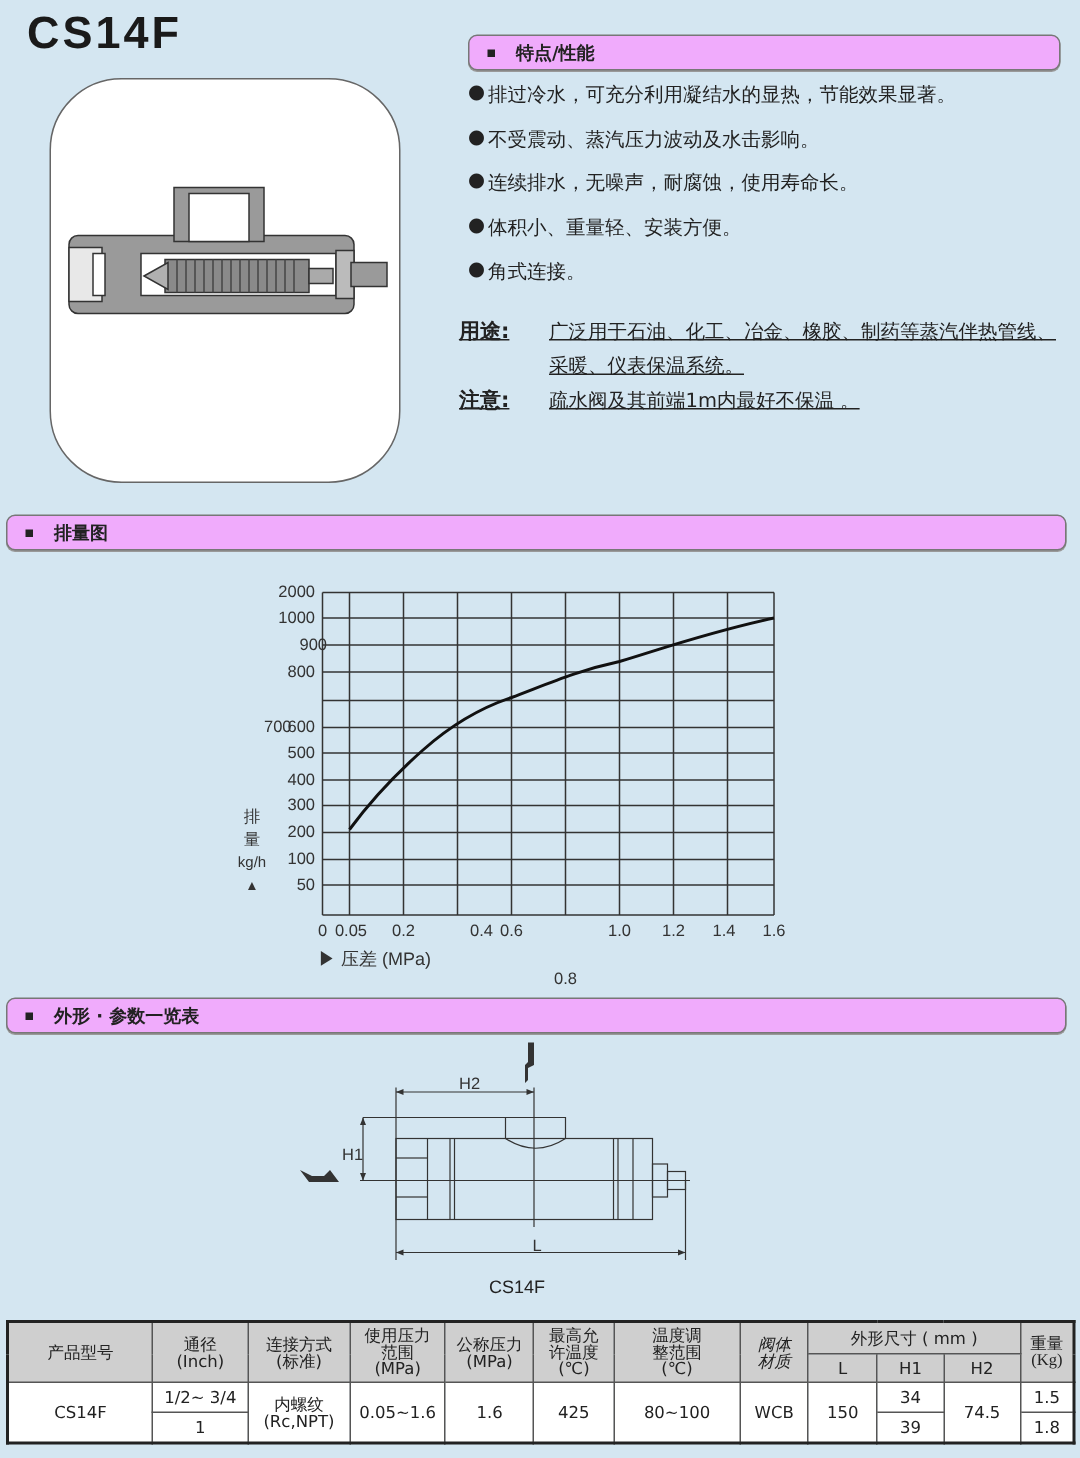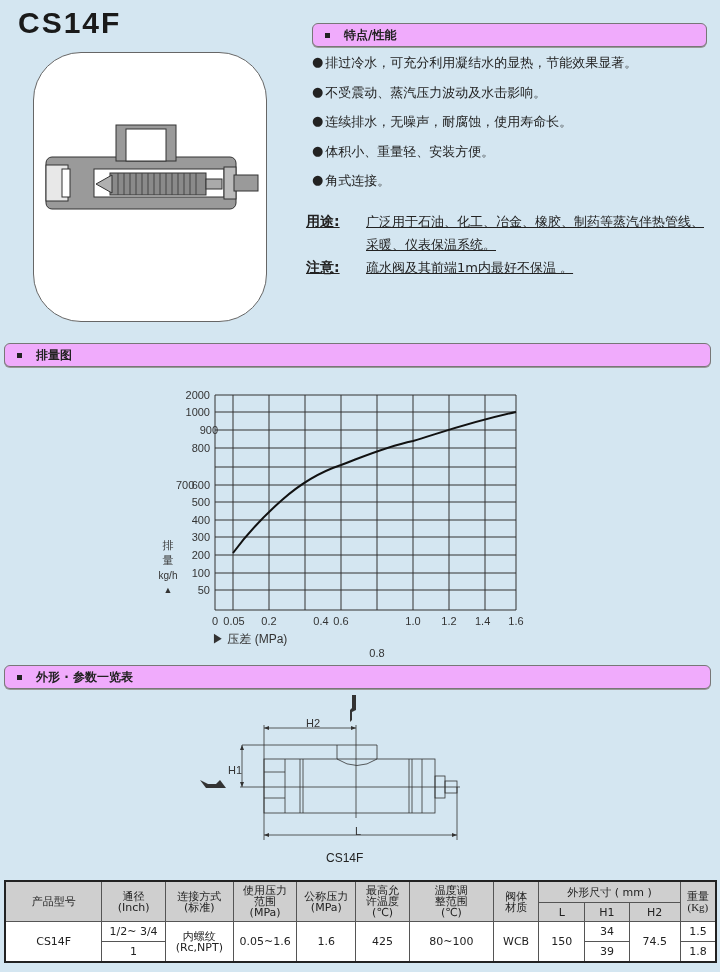--- a/index.html
+++ b/index.html
@@ -282,7 +282,7 @@
           <div>整范围</div>
           <div>(℃)</div>
         </th>
-    <th rowspan="2" style="width:44px;">
+    <th rowspan="2" style="width:44px;font-style:italic;">
           <div>阀体</div>
           <div>材质</div>
         </th>

